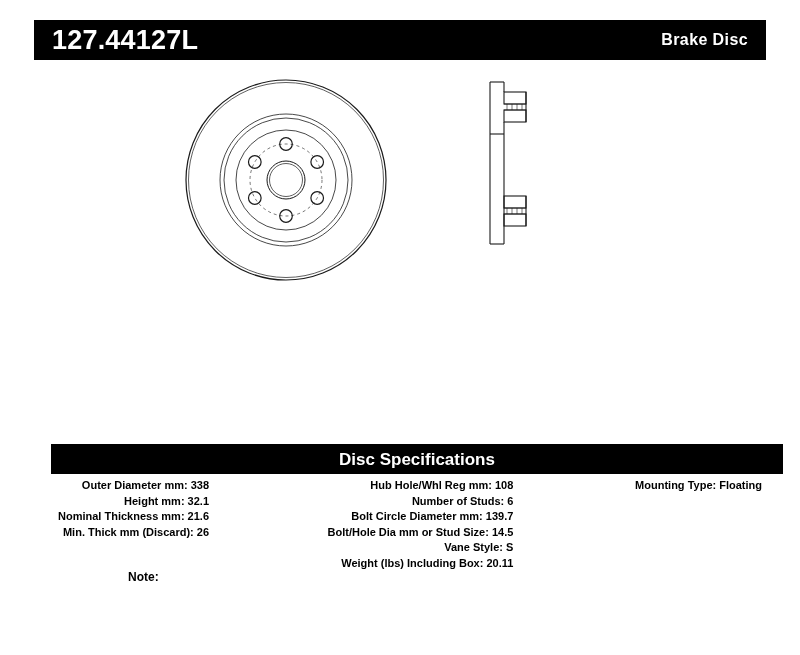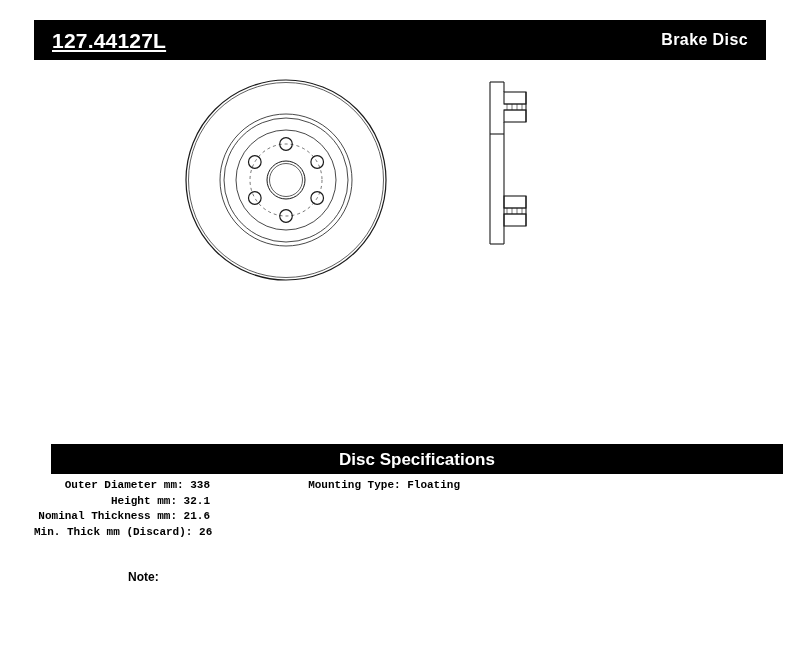--- a/index.html
+++ b/index.html
@@ -32,11 +32,10 @@
     padding: 0 18px;
   }
   .part-number {
-    font-size: 21px;
+    font-size: 27px;
     font-weight: bold;
     letter-spacing: 0.2px;
     line-height: 1;
-    text-decoration: underline;
   }
   .header-title {
     font-size: 16px;

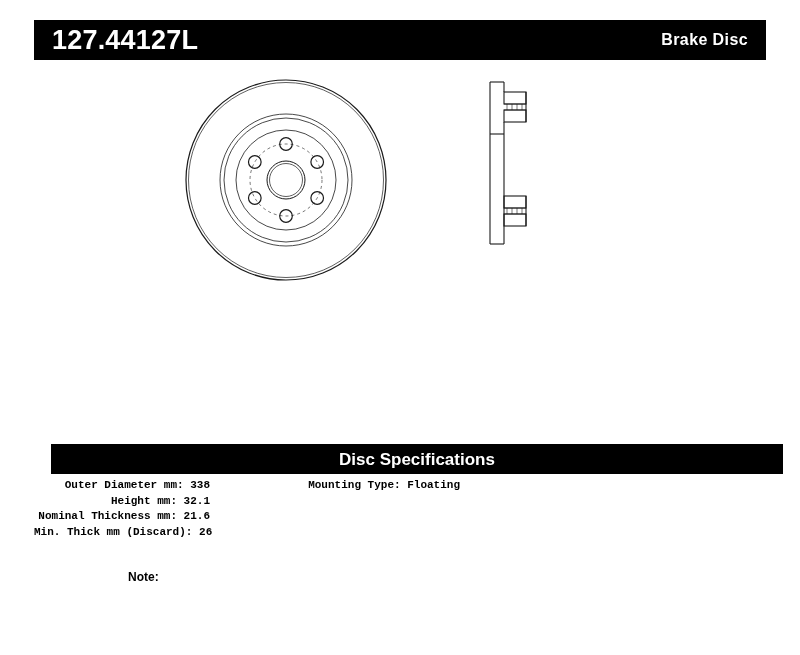--- a/index.html
+++ b/index.html
@@ -90,7 +90,6 @@
     font-size: 11px;
     line-height: 15.6px;
     font-weight: bold;
-    font-family: Liberation Mono, monospace;
   }
   .spec-col-1 {
     width: 176px;

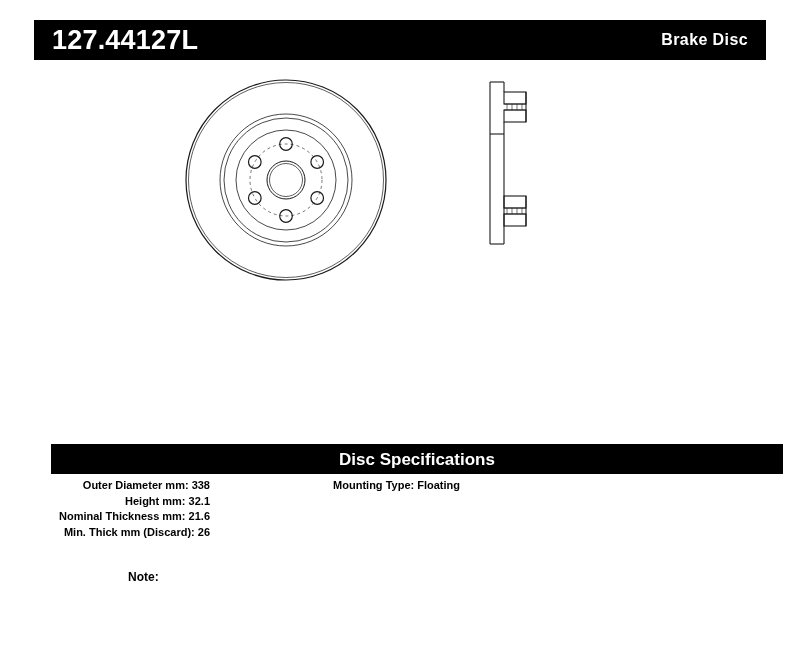--- a/index.html
+++ b/index.html
@@ -203,6 +203,14 @@
     <div class="spec-row">Min. Thick mm (Discard): 26</div>
   </div>
 
+  <div class="spec-col spec-col-2">
+    <div class="spec-row">Hub Hole/Whl Reg mm: 108</div>
+    <div class="spec-row">Number of Studs: 6</div>
+    <div class="spec-row">Bolt Circle Diameter mm: 139.7</div>
+    <div class="spec-row">Bolt/Hole Dia mm or Stud Size: 14.5</div>
+    <div class="spec-row">Vane Style: S</div>
+    <div class="spec-row">Weight (lbs) Including Box: 20.11</div>
+  </div>
 
   <div class="spec-col spec-col-3">
     <div class="spec-row">Mounting Type: Floating</div>

